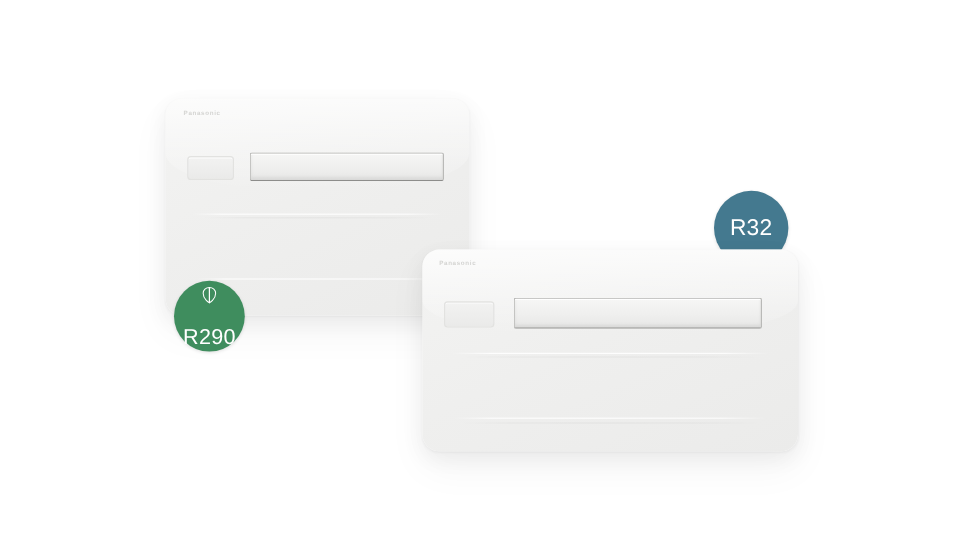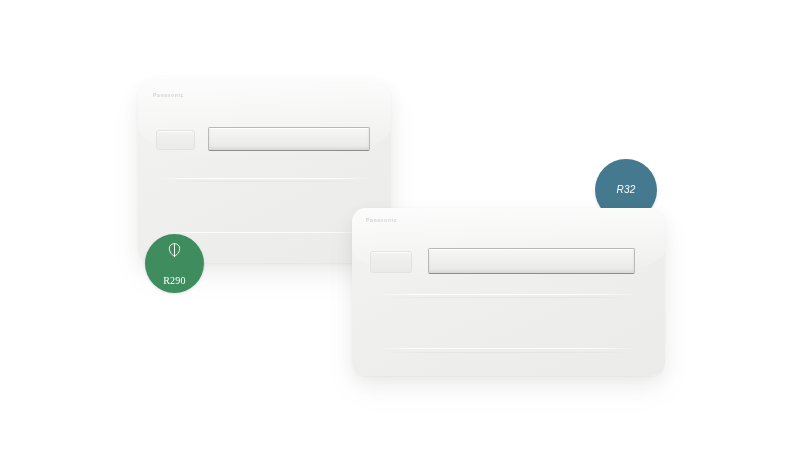--- a/index.html
+++ b/index.html
@@ -162,7 +162,7 @@
     font-weight: 400;
   }
   #badge-r290 .badge-label { font-size: 10px; margin-top: 16px; font-family: Liberation Serif, serif; }
-  #badge-r32  .badge-label { font-size: 10px; font-style: italic; }
+  #badge-r32  .badge-label { font-size: 19px; }
   .leaf-icon {
     display: block;
     width: 17px;

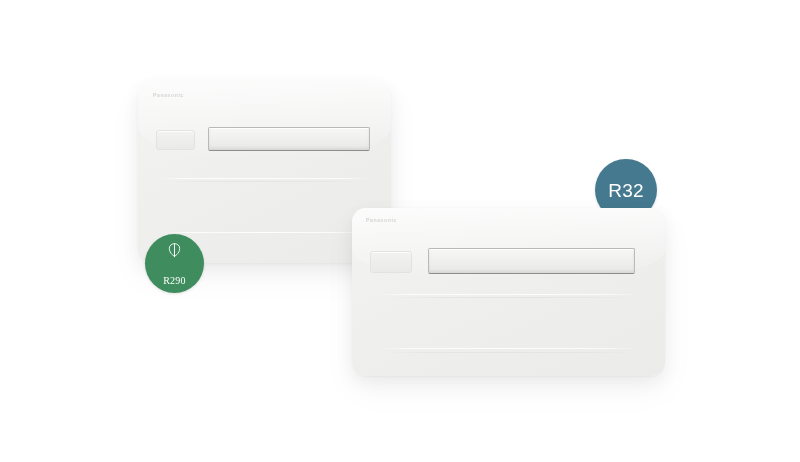--- a/index.html
+++ b/index.html
@@ -161,7 +161,7 @@
     line-height: 1;
     font-weight: 400;
   }
-  #badge-r290 .badge-label { font-size: 10px; margin-top: 16px; font-family: Liberation Serif, serif; }
+  #badge-r290 .badge-label { font-size: 18px; margin-top: 16px; }
   #badge-r32  .badge-label { font-size: 19px; }
   .leaf-icon {
     display: block;

